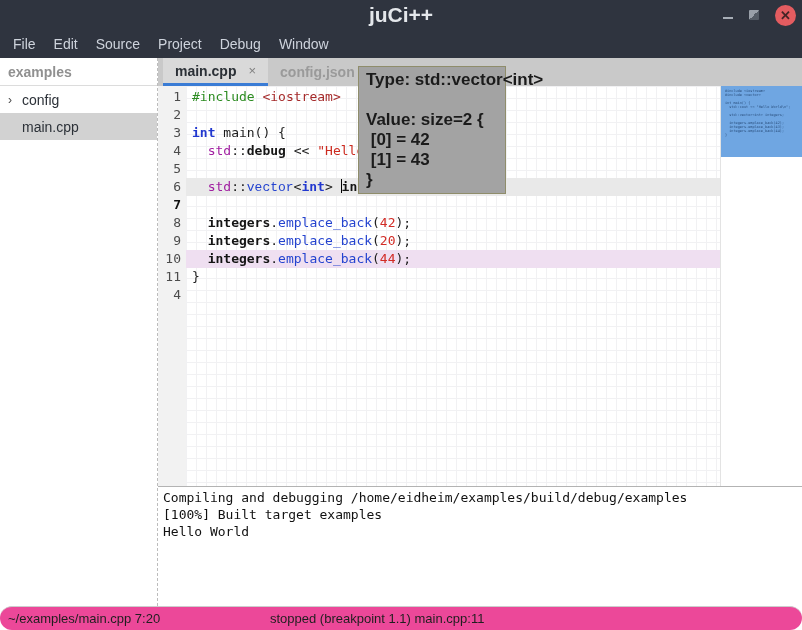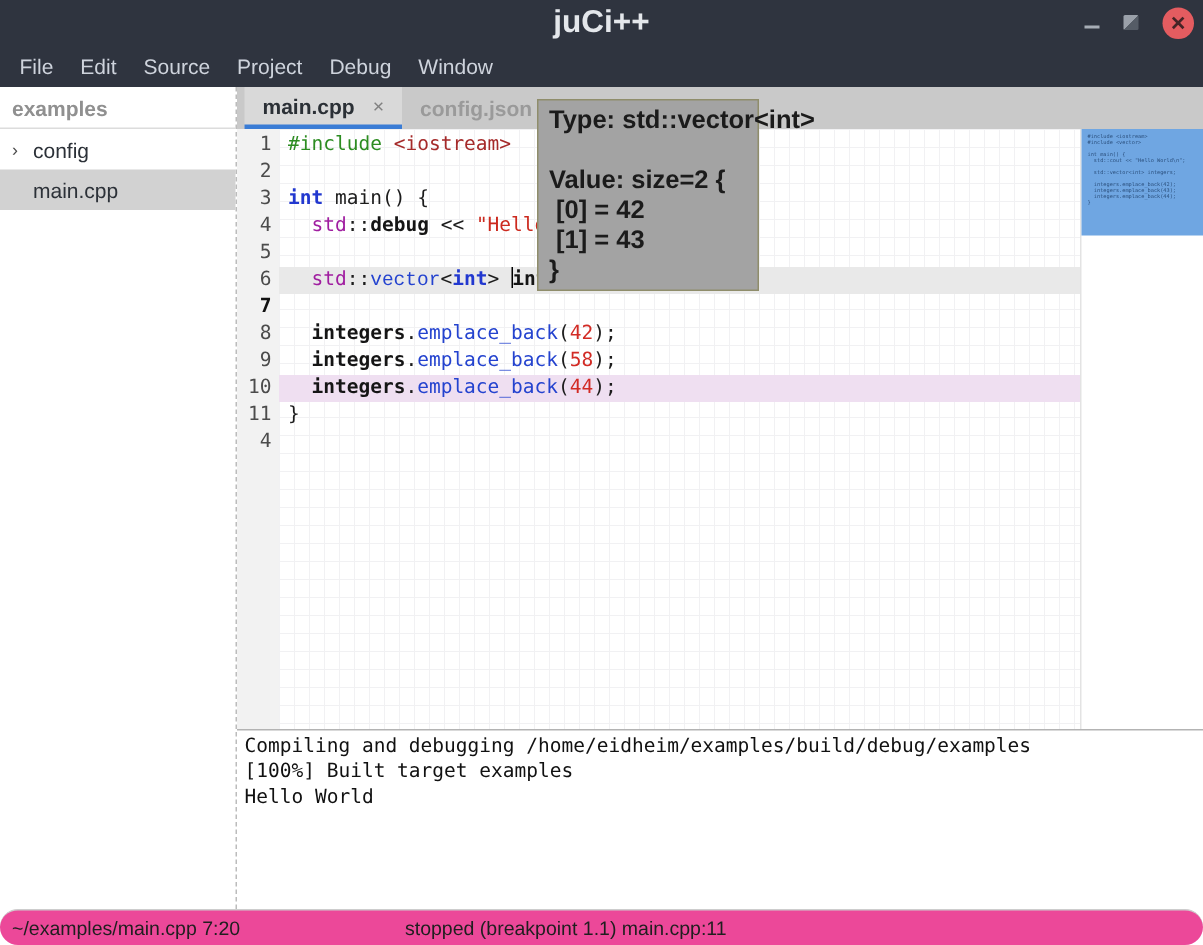--- a/index.html
+++ b/index.html
@@ -164,7 +164,7 @@
             <div class="cline hl-current"><span class="tk-pl">  </span><span class="tk-ns">std</span><span class="tk-pl">::</span><span class="tk-ty">vector</span><span class="tk-pl">&lt;</span><span class="tk-kw">int</span><span class="tk-pl">&gt; </span><span class="caret"></span><span class="tk-var">integers</span><span class="tk-pl">;</span></div>
             <div class="cline"></div>
             <div class="cline"><span class="tk-pl">  </span><span class="tk-var">integers</span><span class="tk-pl">.</span><span class="tk-fn">emplace_back</span><span class="tk-pl">(</span><span class="tk-num">42</span><span class="tk-pl">);</span></div>
-            <div class="cline"><span class="tk-pl">  </span><span class="tk-var">integers</span><span class="tk-pl">.</span><span class="tk-fn">emplace_back</span><span class="tk-pl">(</span><span class="tk-num">58</span><span class="tk-pl">);</span></div>
+            <div class="cline"><span class="tk-pl">  </span><span class="tk-var">integers</span><span class="tk-pl">.</span><span class="tk-fn">emplace_back</span><span class="tk-pl">(</span><span class="tk-num">20</span><span class="tk-pl">);</span></div>
             <div class="cline hl-debug"><span class="tk-pl">  </span><span class="tk-var">integers</span><span class="tk-pl">.</span><span class="tk-fn">emplace_back</span><span class="tk-pl">(</span><span class="tk-num">44</span><span class="tk-pl">);</span></div>
             <div class="cline"><span class="tk-pl">}</span></div>
           </div>

